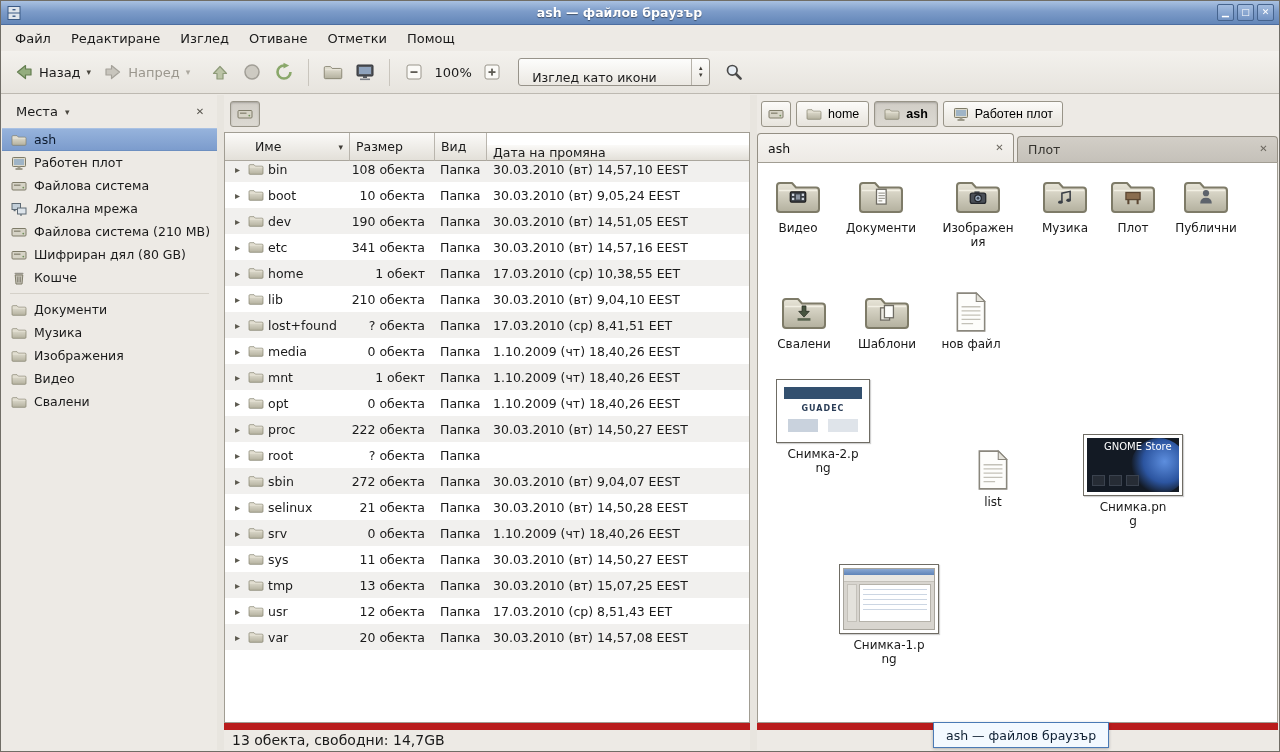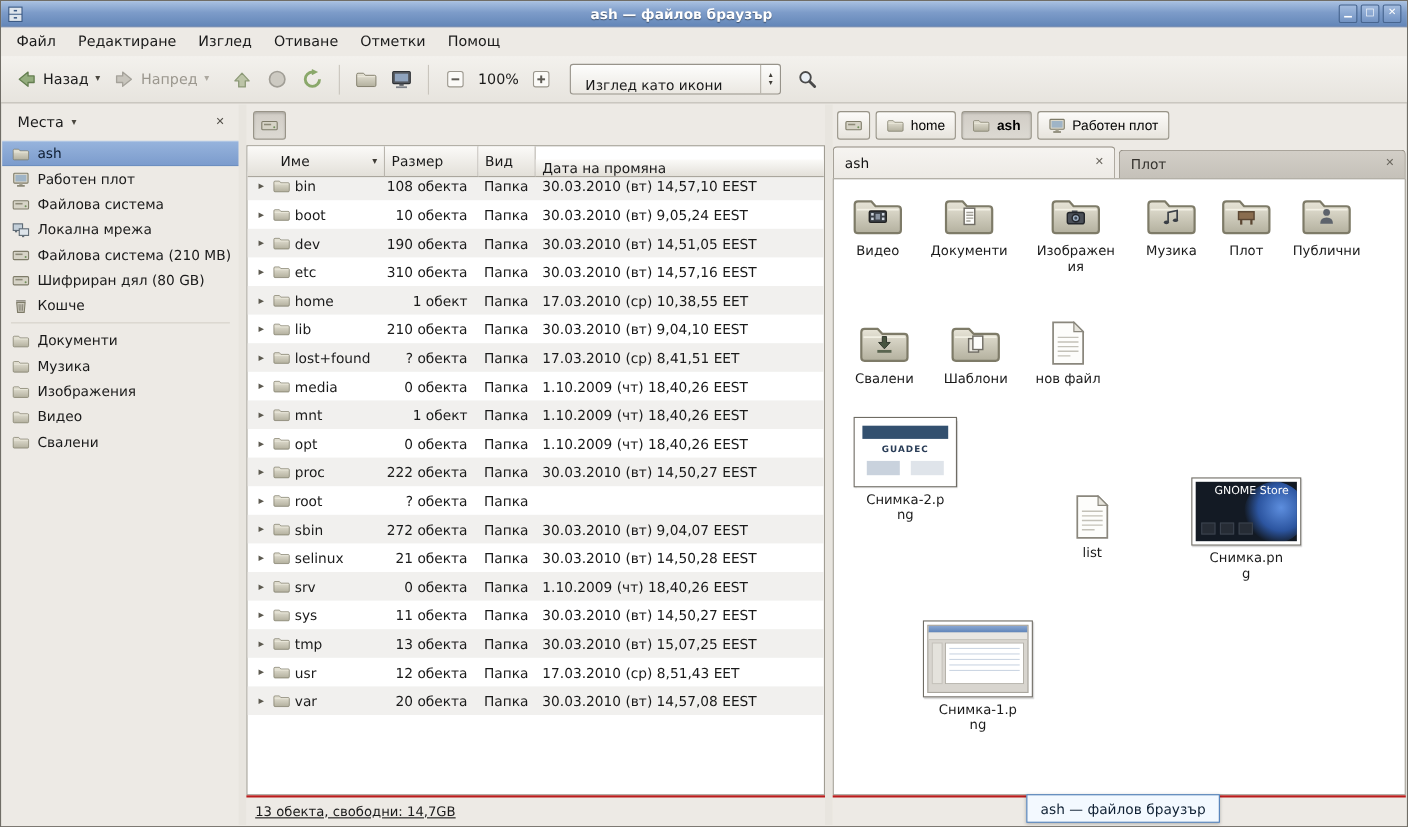--- a/index.html
+++ b/index.html
@@ -422,7 +422,7 @@
                 </svg></span>
               <span>etc</span>
             </span>
-            <span class="tc size">310 обекта</span>
+            <span class="tc size">341 обекта</span>
             <span class="tc kind">Папка</span>
             <span class="tc date">30.03.2010 (вт) 14,57,16 EEST</span>
           </div>

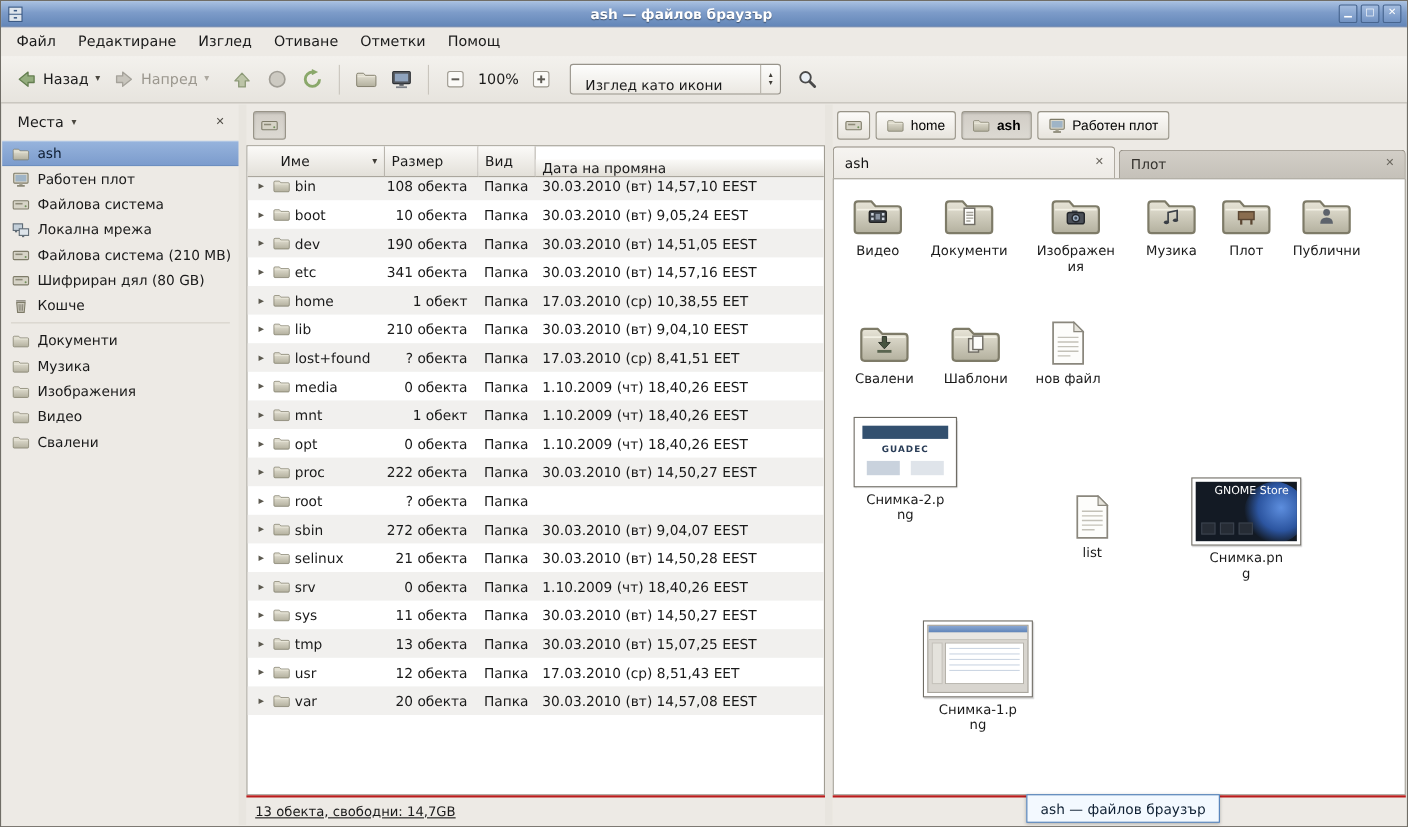--- a/index.html
+++ b/index.html
@@ -83,8 +83,8 @@
   .tc.date { padding-left:6px; }
   .expander { width:13px; font-size:10px; color:#5c594f; text-align:center; flex:none; }
 
-  .statusbar { position:absolute; left:0; right:0; bottom:0; height:27px; border-top:2px solid #b91c1c;
-    display:flex; align-items:center; padding-left:8px; font-size:12px; background:#edeae5;text-decoration:underline; }
+  .statusbar { position:absolute; left:0; right:0; bottom:0; height:27px; border-top:7px solid #b91c1c;
+    display:flex; align-items:center; padding-left:8px; font-size:14px; background:#edeae5; }
 
   
   .pathbar { position:absolute; top:0; left:0; right:0; height:37px; display:flex; align-items:center; gap:5px; padding:0 4px; }

